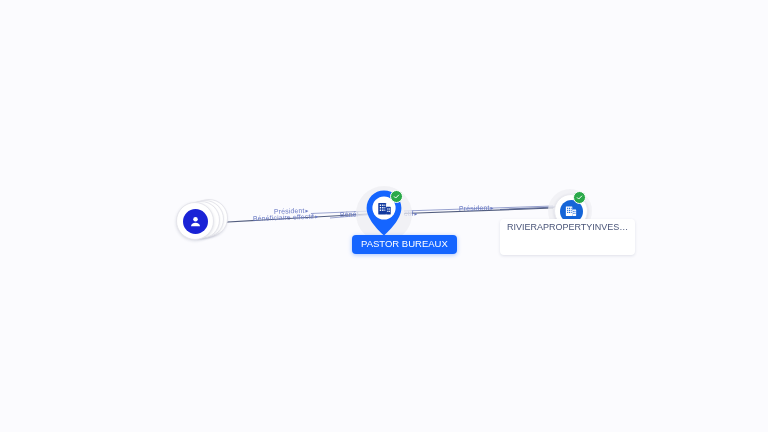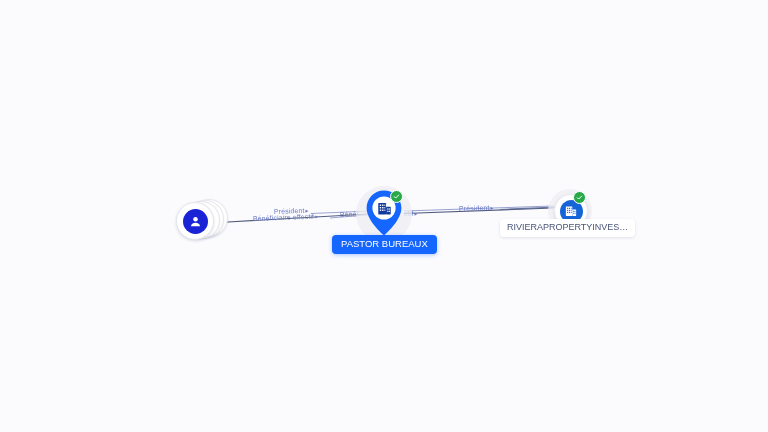--- a/index.html
+++ b/index.html
@@ -175,7 +175,7 @@
     font-size: 9px;
     line-height: 1;
     white-space: nowrap;
-    padding: 4px 7px 5px 7px;
+    padding: 4px 7px 23px 7px;
     border-radius: 4px;
   }
   .node-label.plain {

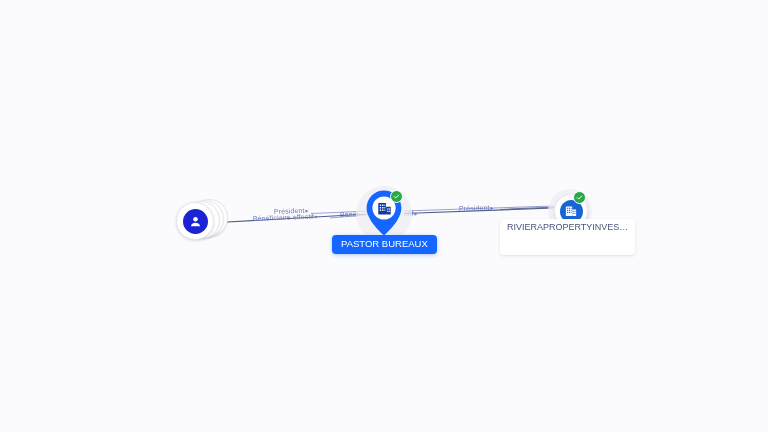--- a/index.html
+++ b/index.html
@@ -187,6 +187,7 @@
     background: #1565ff;
     color: #ffffff;
     box-shadow: 0 1px 4px rgba(21,101,255,.35);
+    margin-left: 20px;
   }
 
   #label-person   { left: 155px; top: 236px; }

